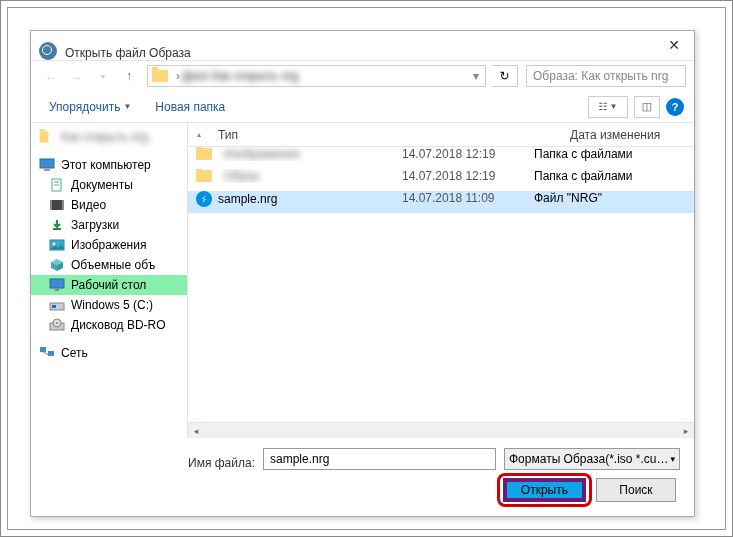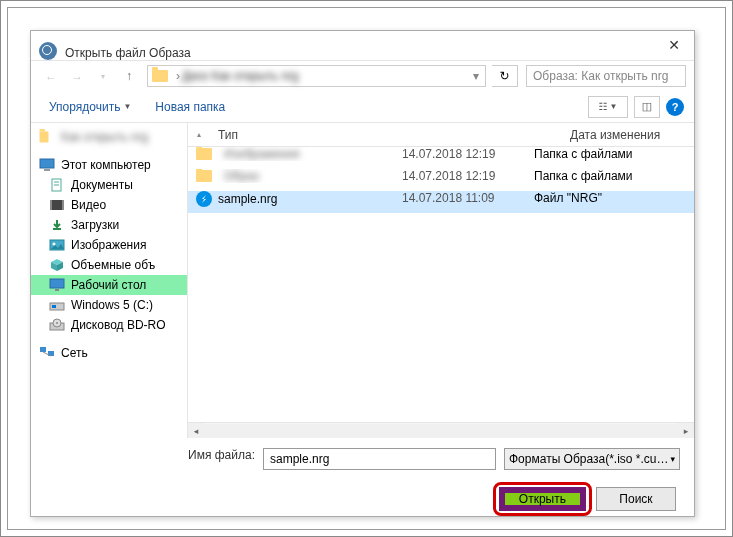--- a/index.html
+++ b/index.html
@@ -49,7 +49,7 @@
 .scroll-track{flex:1;height:14px;background:#f0f0f0;position:relative}
 .scroll-arr{width:16px;height:16px;background:#f0f0f0;display:flex;align-items:center;justify-content:center;color:#666;font-size:9px}
 .bottom{padding:10px 14px 12px 14px}
-.bottom-row{display:flex;align-items:flex-start;gap:8px;margin-bottom:17px}
+.bottom-row{display:flex;align-items:flex-end;gap:8px;margin-bottom:8px}
 .lbl{text-align:right;color:#333}
 .fname-input{flex:1;height:22px;border:1px solid #999;padding:0 6px;background:#fff}
 .filter-sel{width:176px;height:22px;border:1px solid #999;padding:0 4px;background:#eee;display:flex;align-items:center;justify-content:space-between;cursor:pointer}

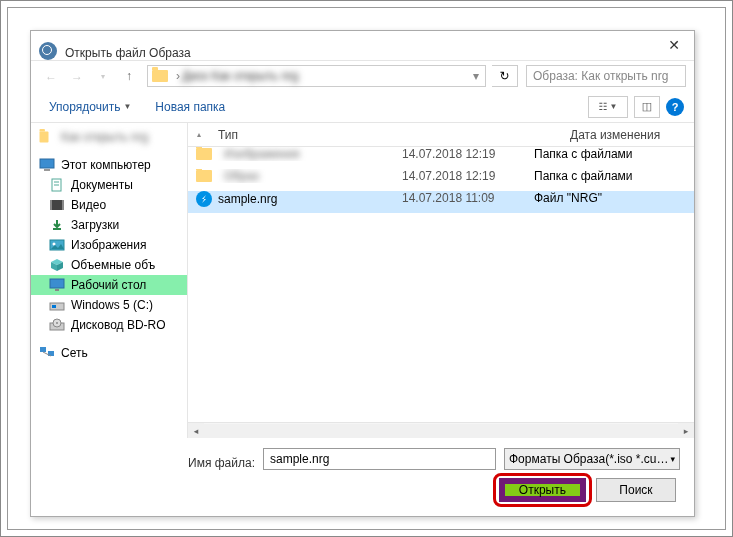--- a/index.html
+++ b/index.html
@@ -55,7 +55,7 @@
 .filter-sel{width:176px;height:22px;border:1px solid #999;padding:0 4px;background:#eee;display:flex;align-items:center;justify-content:space-between;cursor:pointer}
 .btnrow{display:flex;justify-content:flex-end;gap:10px;padding-right:4px}
 .btn{min-width:80px;height:24px;border:1px solid #999;background:#e9e9e9;cursor:pointer;padding:0 14px;display:flex;align-items:center;justify-content:center}
-.btn.primary{border:6px solid #701a75;background:#84cc16}
+.btn.primary{border:4px solid #701a75;background:#0ea5e9}
 .highlight-ring{position:absolute;border:3px solid #d40000;border-radius:8px;pointer-events:none}
 .net-ico svg,.tree .ico svg{display:block}
 .blur{filter:blur(3px);color:#666}

